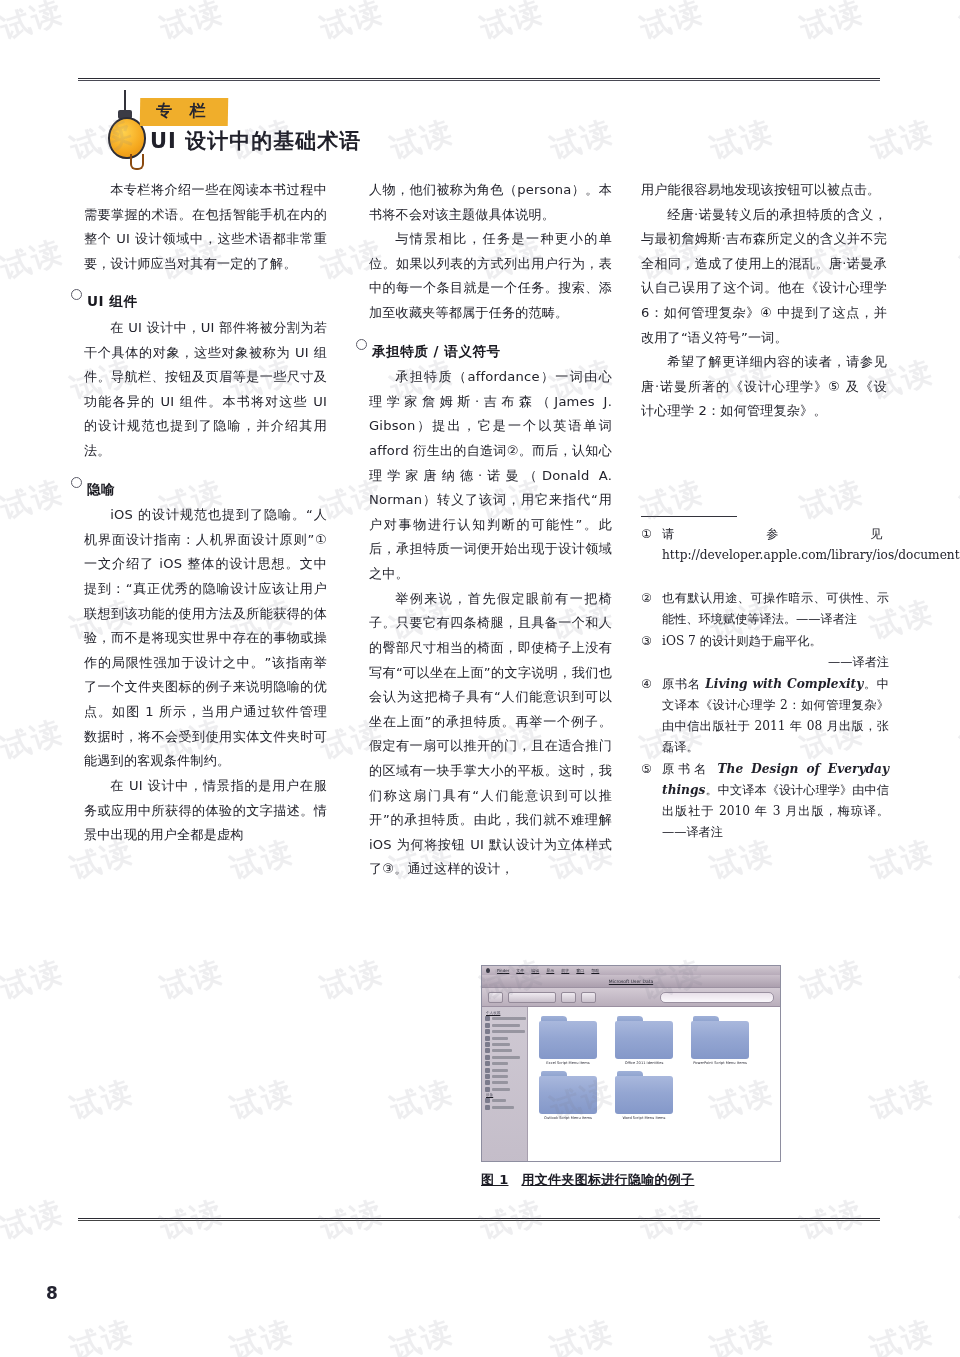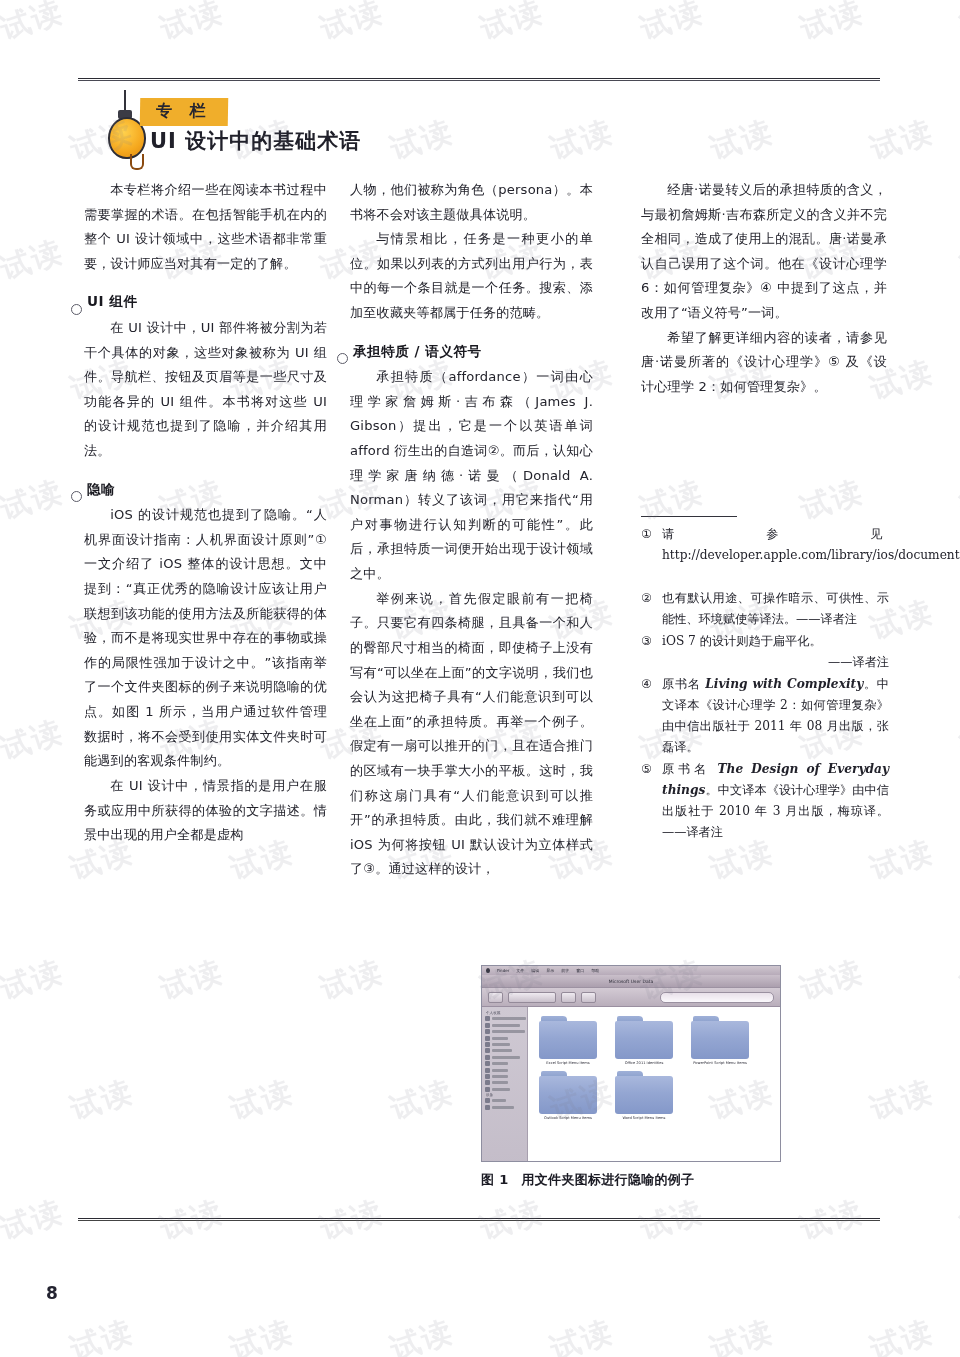--- a/index.html
+++ b/index.html
@@ -140,7 +140,7 @@
     font-family: "DejaVu Sans", sans-serif;
   }
   #col1 { left: 84px; }
-  #col2 { left: 350px; }
+  #col2 { left: 369px; }
   #col3 { left: 641px; width: 246px; }
 
   .col p {

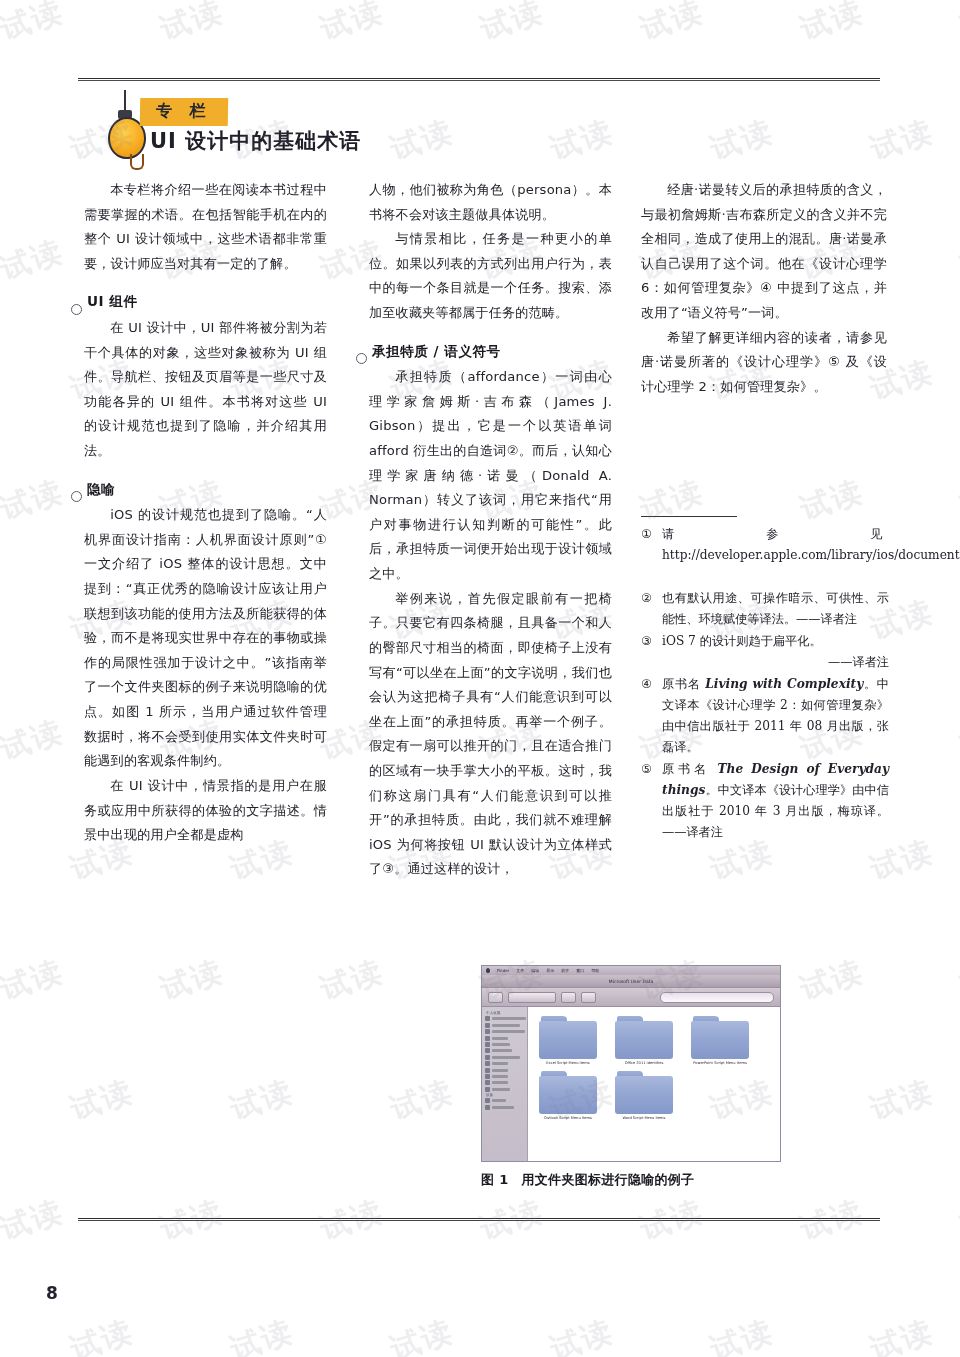--- a/index.html
+++ b/index.html
@@ -363,6 +363,7 @@
   </div>
 
   <div class="col" id="col3">
+    <p class="noindent">用户能很容易地发现该按钮可以被点击。</p>
     <p>经唐·诺曼转义后的承担特质的含义，与最初詹姆斯·吉布森所定义的含义并不完全相同，造成了使用上的混乱。唐·诺曼承认自己误用了这个词。他在《设计心理学 6：如何管理复杂》④ 中提到了这点，并改用了“语义符号”一词。</p>
     <p>希望了解更详细内容的读者，请参见唐·诺曼所著的《设计心理学》⑤ 及《设计心理学 2：如何管理复杂》。</p>
   </div>

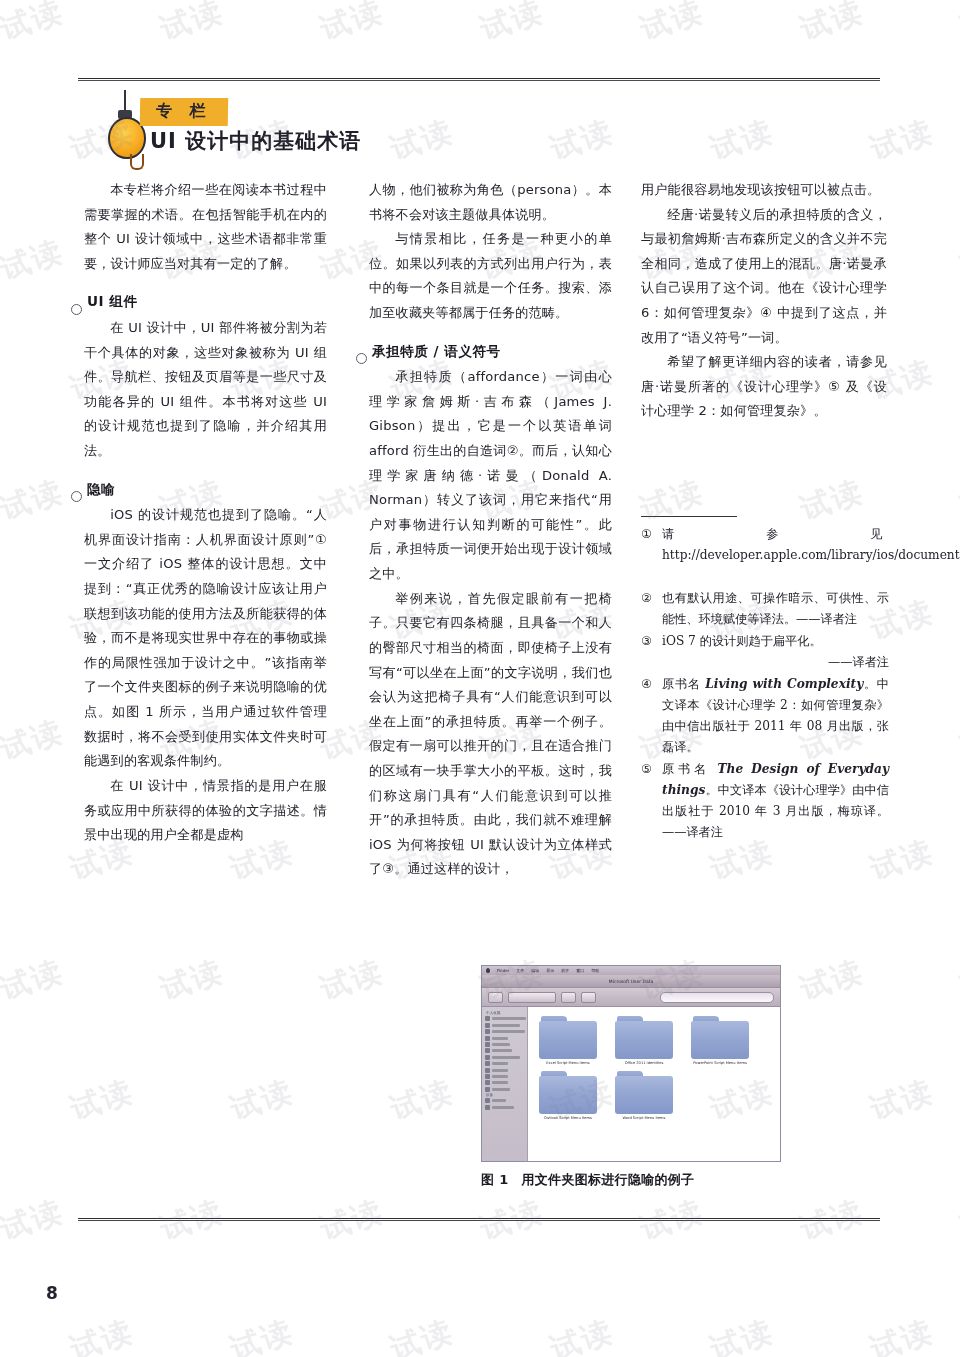--- a/index.html
+++ b/index.html
@@ -157,7 +157,7 @@
     color: #18181f;
     letter-spacing: 0.5px;
     display: flex;
-    align-items: flex-end;
+    align-items: flex-start;
     gap: 5px;
   }
   .sec-bullet {

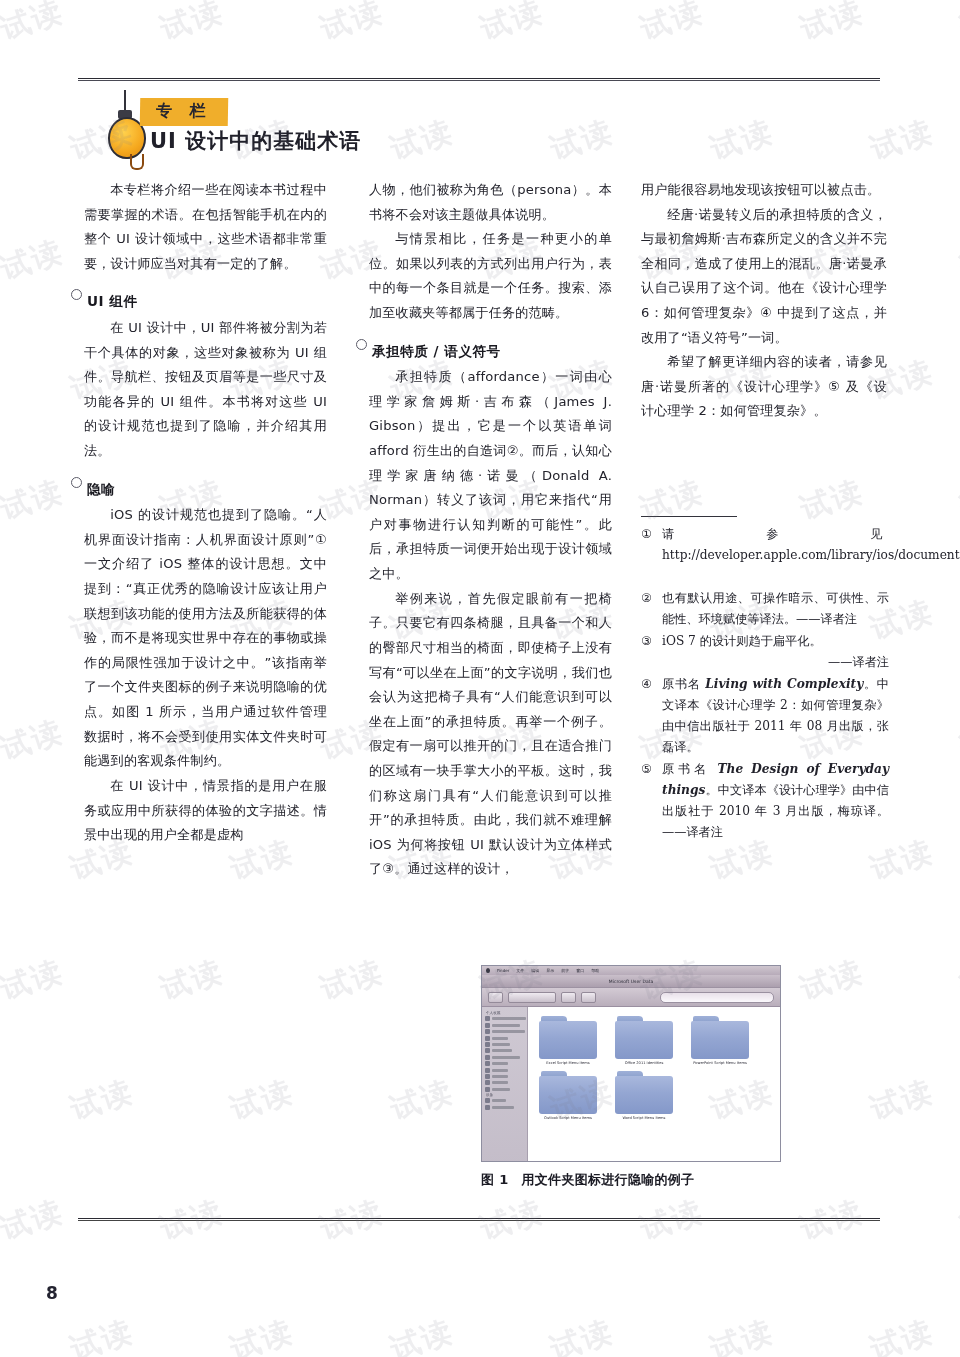--- a/index.html
+++ b/index.html
@@ -208,6 +208,7 @@
     left: 481px;
     top: 965px;
     width: 356px;
+    text-decoration: underline;
   }
   .shot {
     width: 300px;

